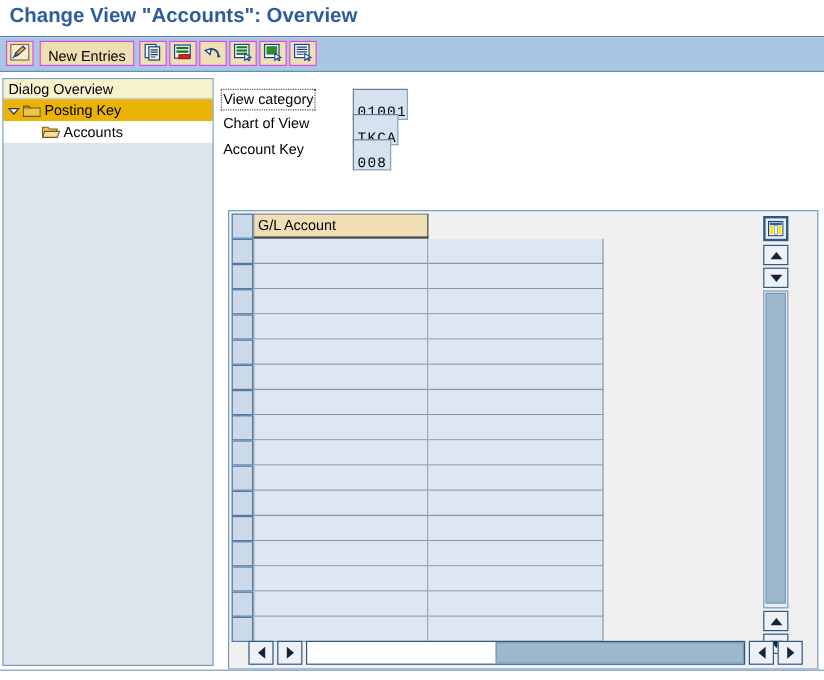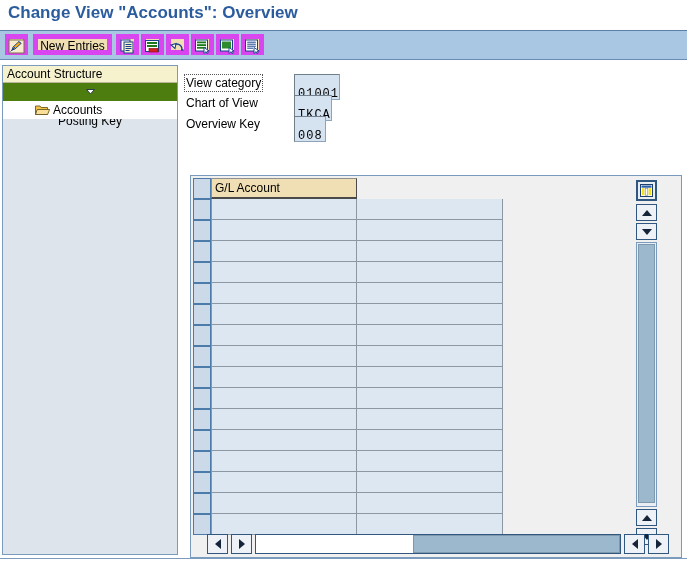--- a/index.html
+++ b/index.html
@@ -32,9 +32,9 @@
   .tb-btn{
     position:absolute;top:3px;height:21px;
     background:#f1dfb4;
-    border:5px solid #d946ef;
+    border:1px solid #d946ef;
     box-sizing:border-box;
-    display:flex;align-items:flex-start;justify-content:center;
+    display:flex;align-items:flex-end;justify-content:center;
     cursor:default;
   }
   .tb-icon-btn{width:23px;}

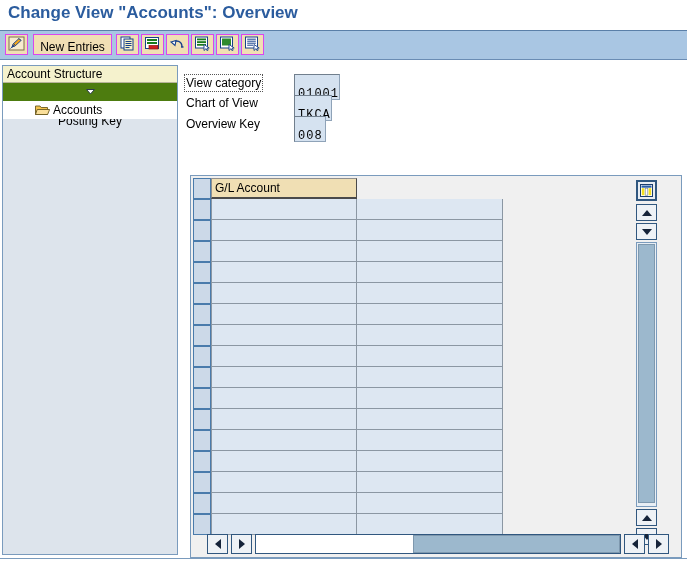--- a/index.html
+++ b/index.html
@@ -307,7 +307,7 @@
 </div>
 
 <div id="tree-panel">
-  <div id="tree-header">Account Structure</div>
+  <div id="tree-header">Dialog Overview</div>
 
   <div class="tree-row" id="tree-row-posting">
     <span class="tree-toggle">

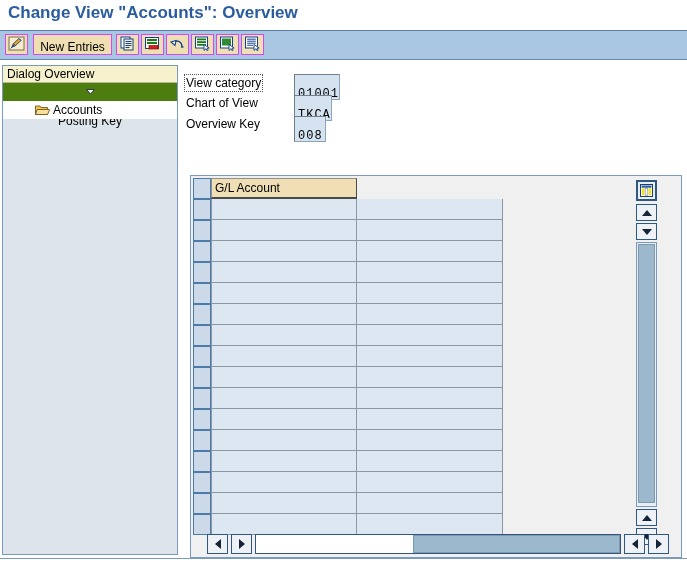--- a/index.html
+++ b/index.html
@@ -69,7 +69,7 @@
     box-sizing:border-box;
     white-space:nowrap;
   }
-  #tree-row-posting{top:17px;background:#4d7c0f;flex-direction:column;}
+  #tree-row-posting{top:17px;background:#eab308;}
   #tree-row-accounts{top:35px;background:#ffffff;}
   .tree-toggle{
     width:16px;height:18px;display:flex;align-items:center;justify-content:center;

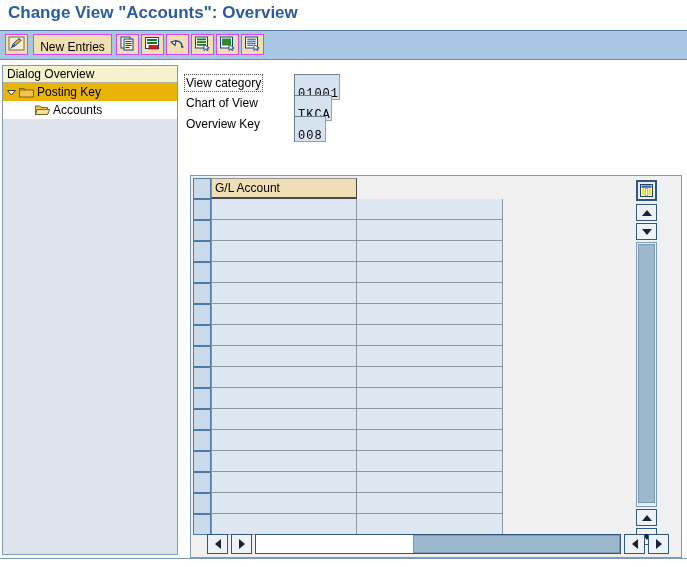--- a/index.html
+++ b/index.html
@@ -350,7 +350,7 @@
   </div>
 
   <div class="field-row" id="row-account-key">
-    <span class="field-label">Overview Key</span>
+    <span class="field-label">Account Key</span>
     <span class="field-value">008</span>
   </div>
 </div>

